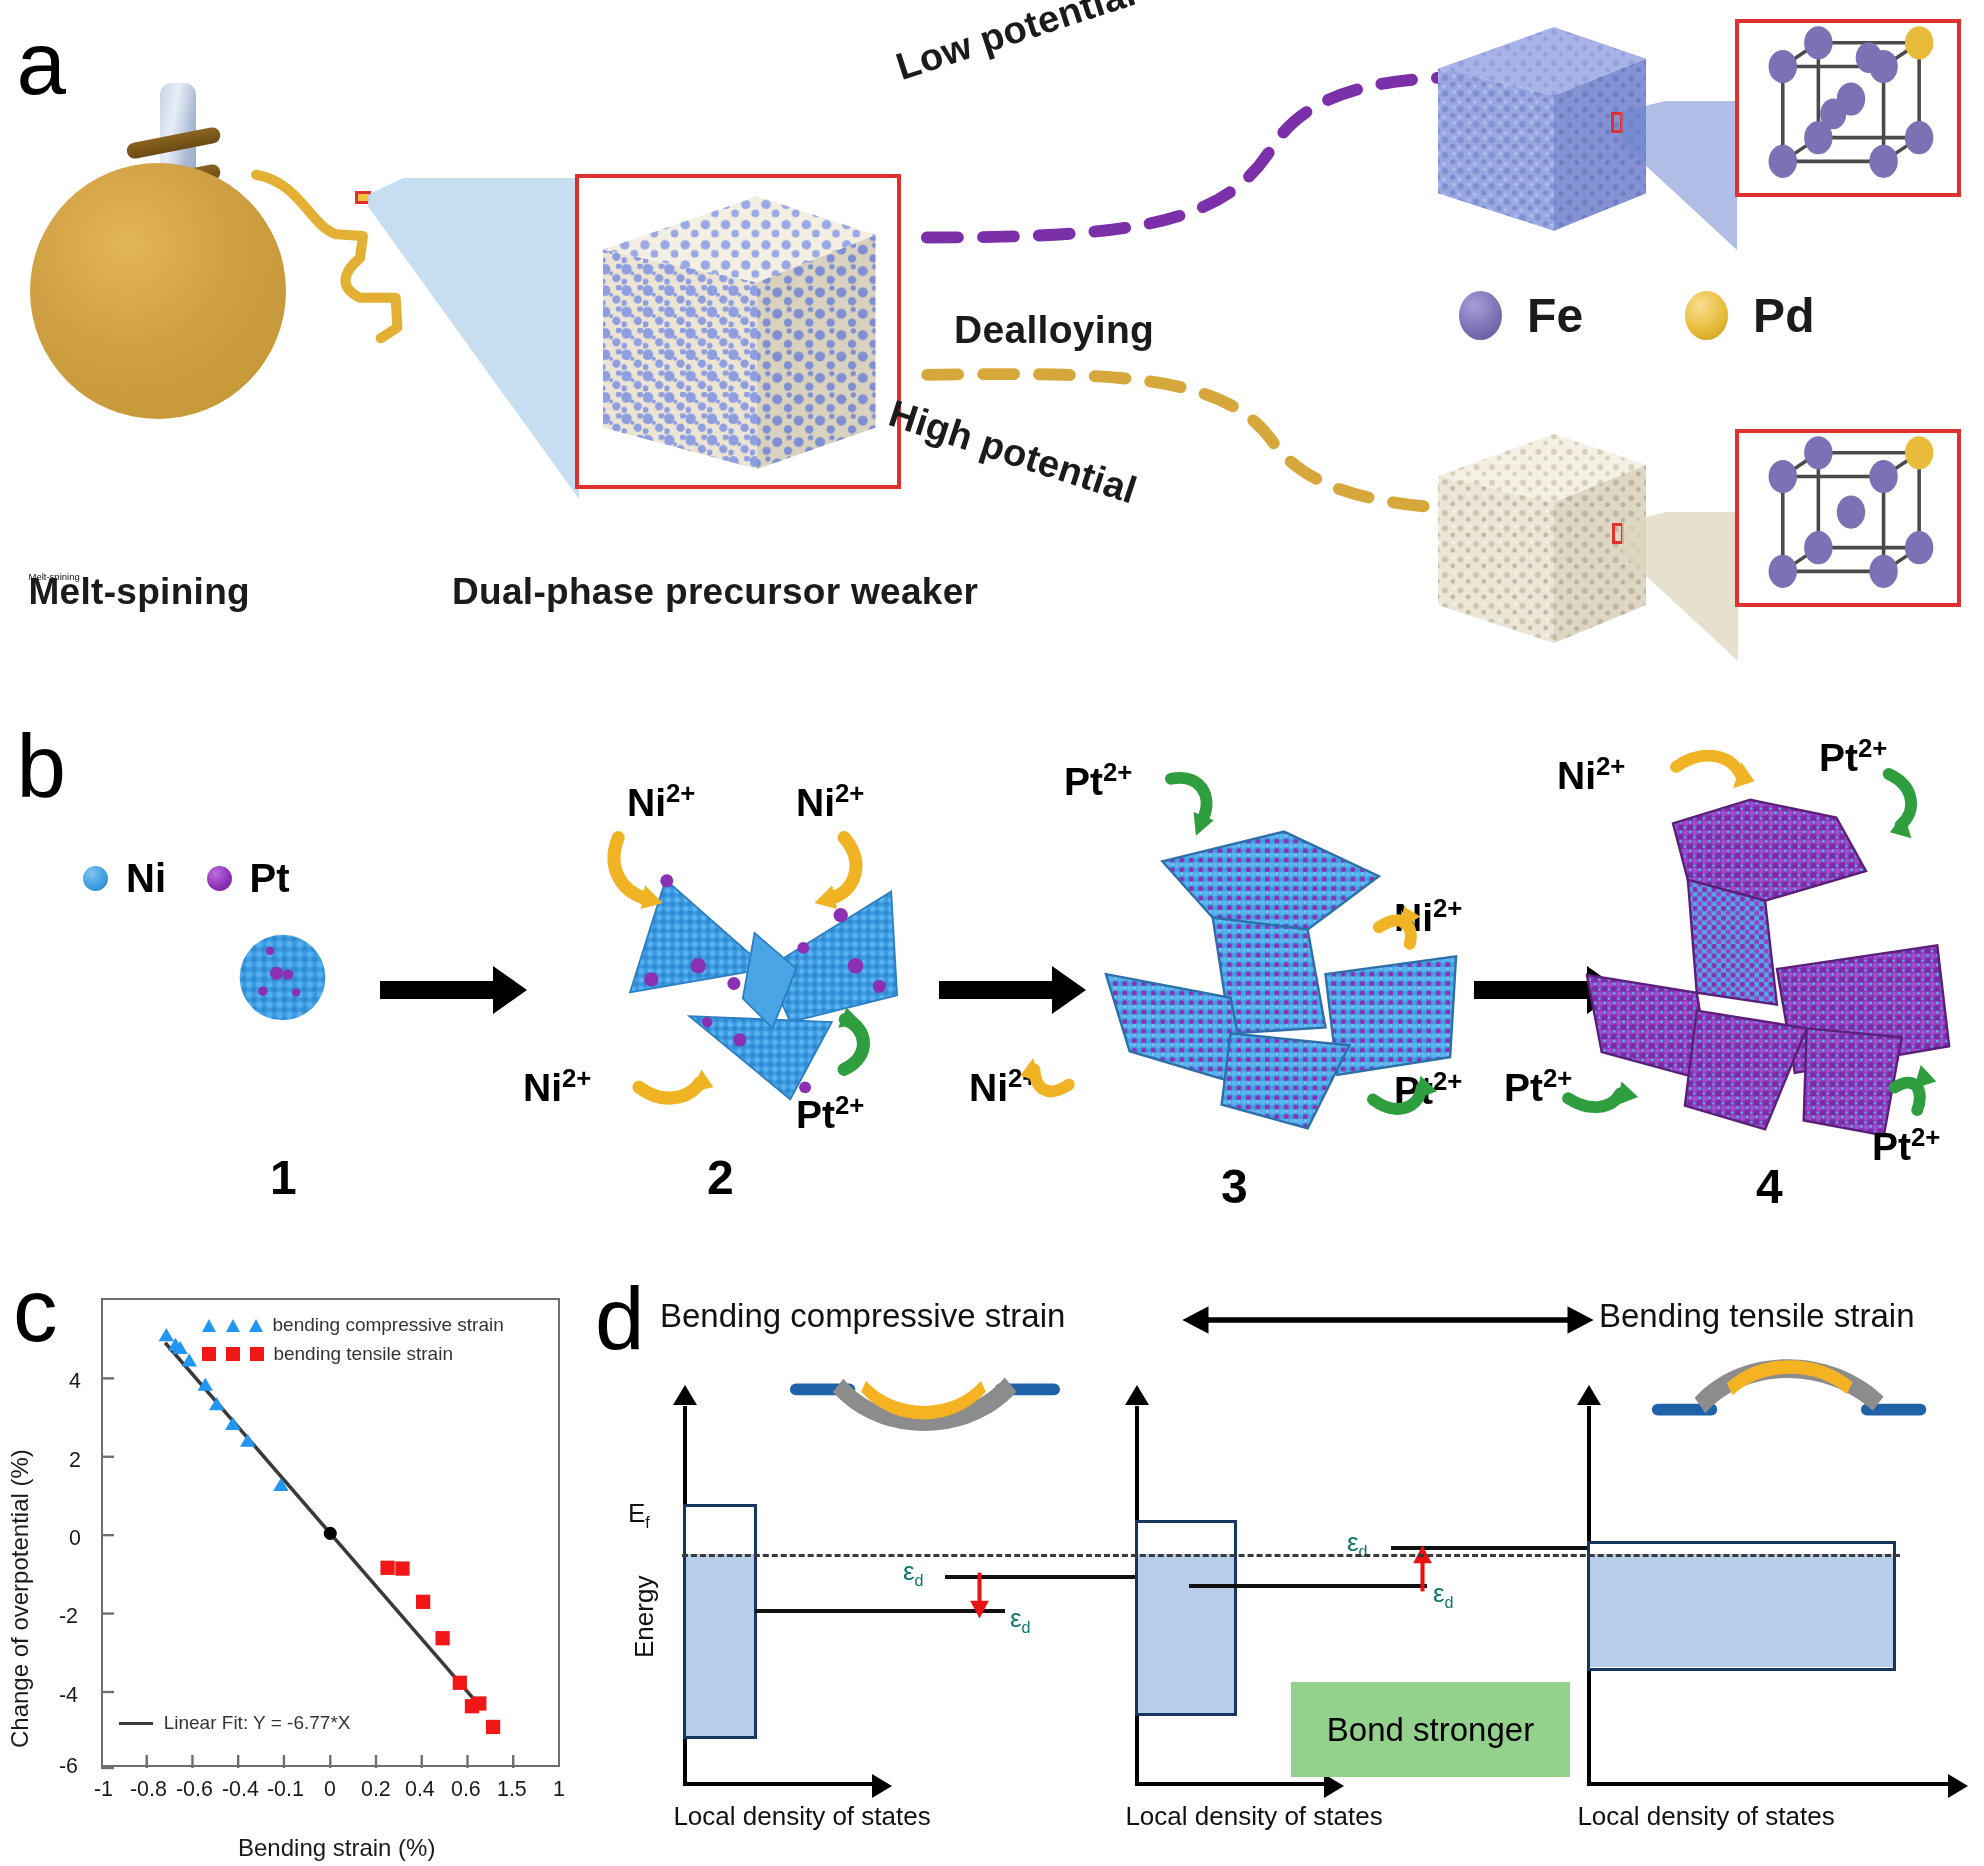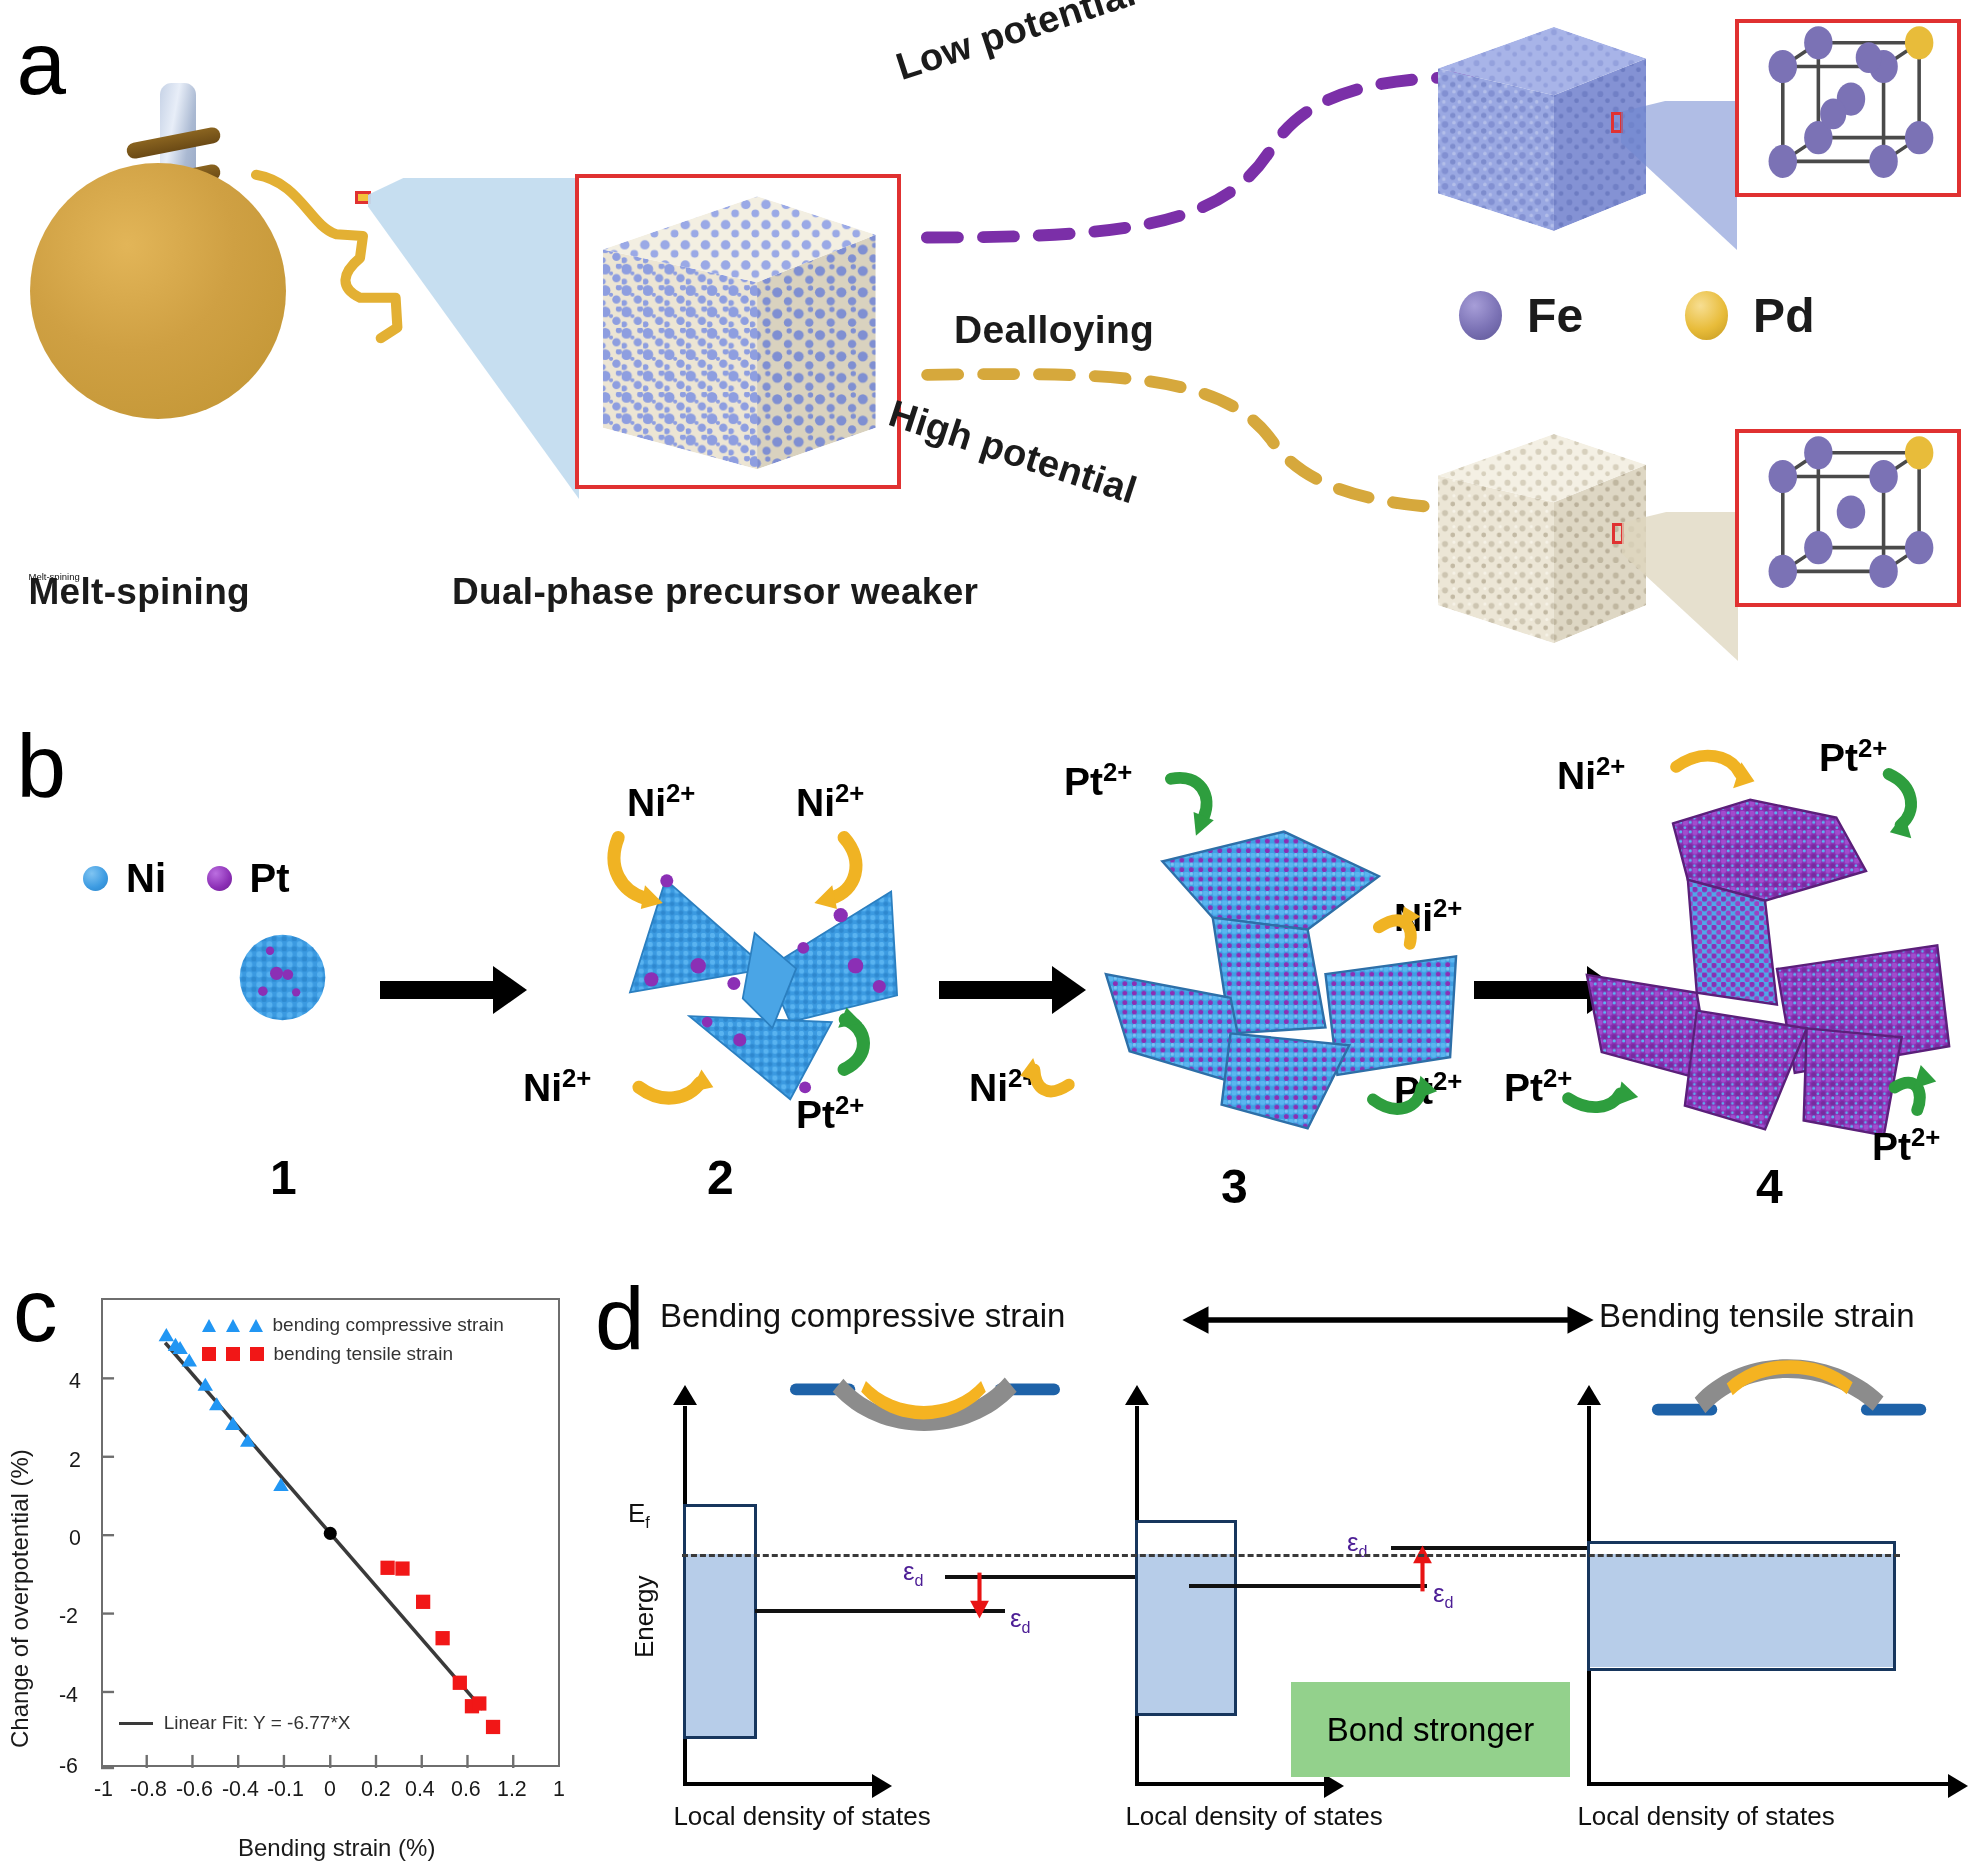--- a/index.html
+++ b/index.html
@@ -76,7 +76,7 @@
   }
   .d-ef { font-size:26px; color:#111; }
   .d-ef sub { font-size:0.62em; }
-  .eps { font-size:26px; color:#4c1d95; white-space:nowrap; }
+  .eps { font-size:26px; color:#0f766e; white-space:nowrap; }
   .eps sub { font-size:0.62em; }
   .dos-box { position:absolute; border:3px solid #17365d; background:#fff; }
   .dos-fill { position:absolute; background:#b7cde9; }

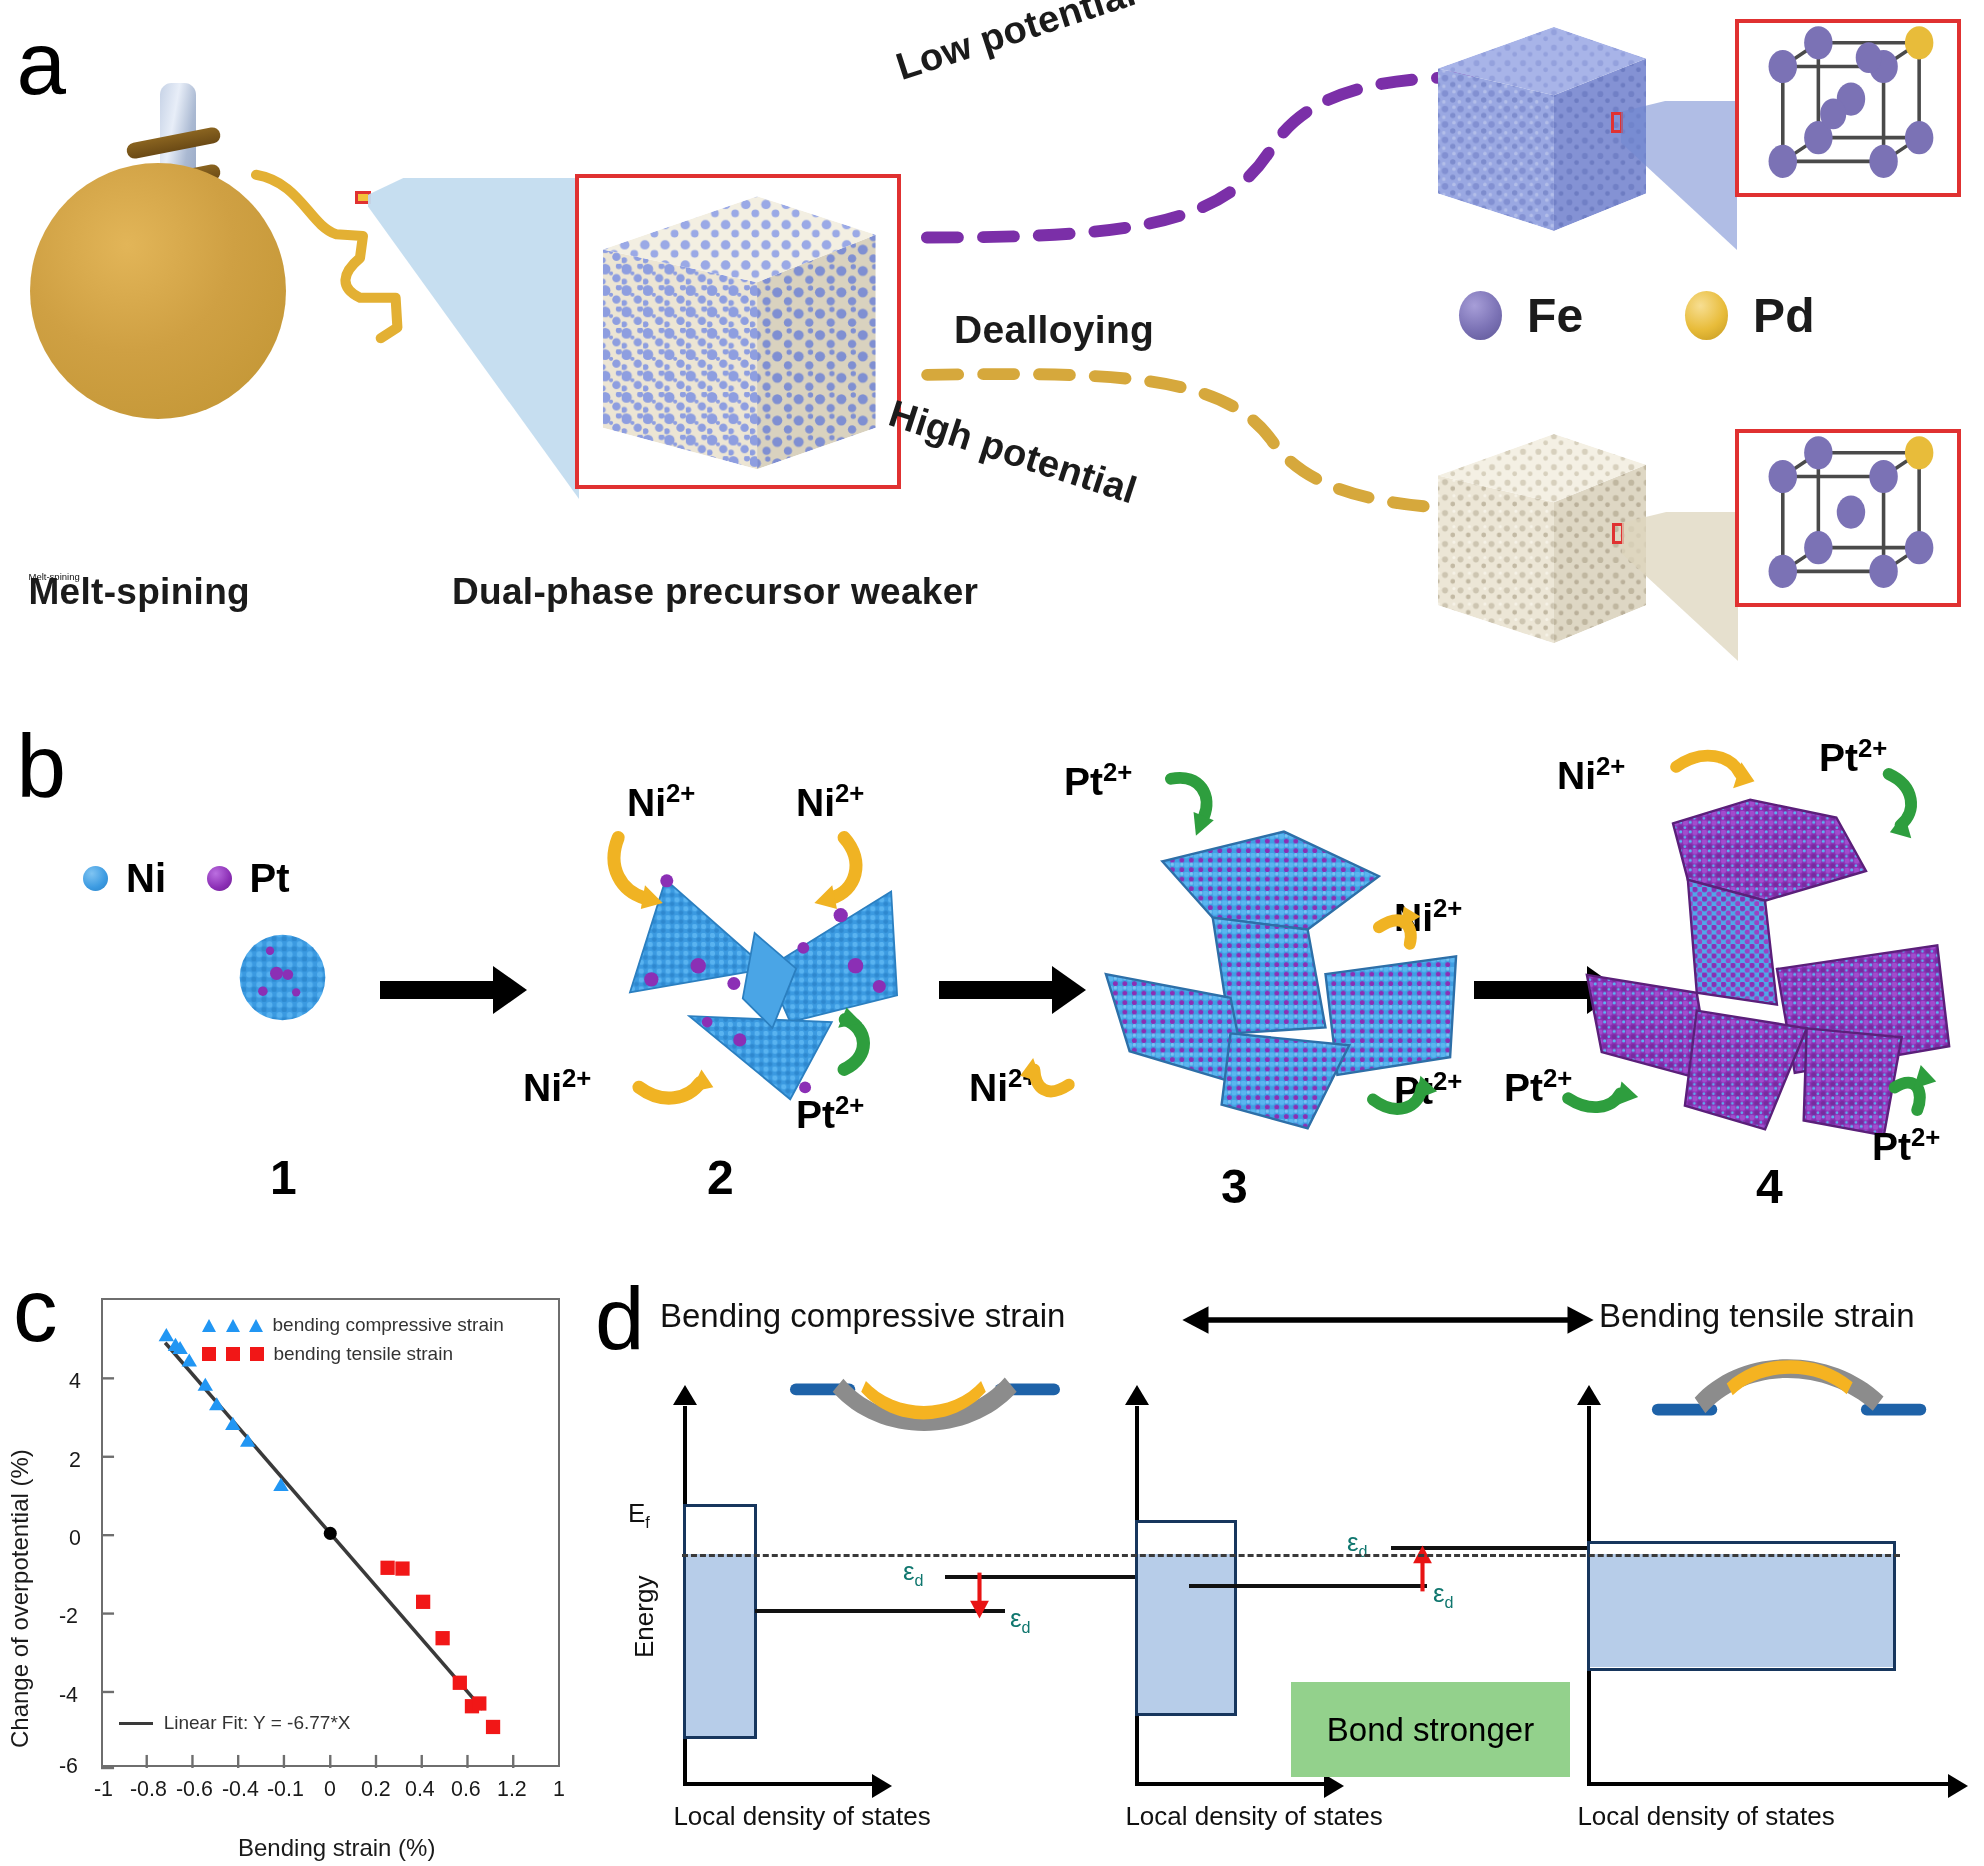--- a/index.html
+++ b/index.html
@@ -498,7 +498,7 @@
     <div class="c-tick-lab" style="left:361px;top:481px;">0.2</div>
     <div class="c-tick-lab" style="left:405px;top:481px;">0.4</div>
     <div class="c-tick-lab" style="left:451px;top:481px;">0.6</div>
-    <div class="c-tick-lab" style="left:497px;top:481px;">1.2</div>
+    <div class="c-tick-lab" style="left:497px;top:481px;">1.5</div>
     <div class="c-tick-lab" style="left:553px;top:481px;">1</div>
 
     <svg class="abs" style="left:0;top:0;" width="594" height="571" viewBox="0 0 1000 960">

